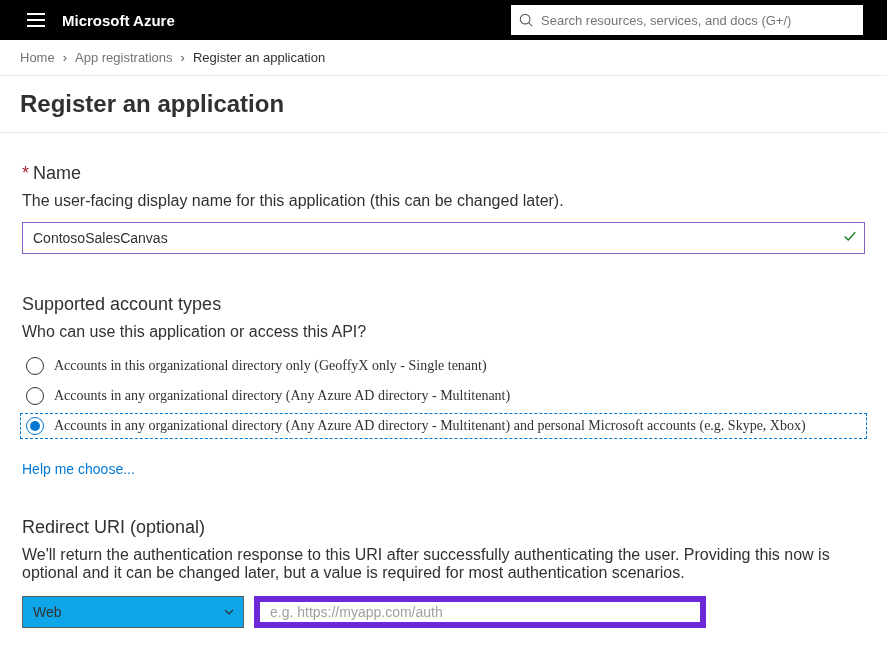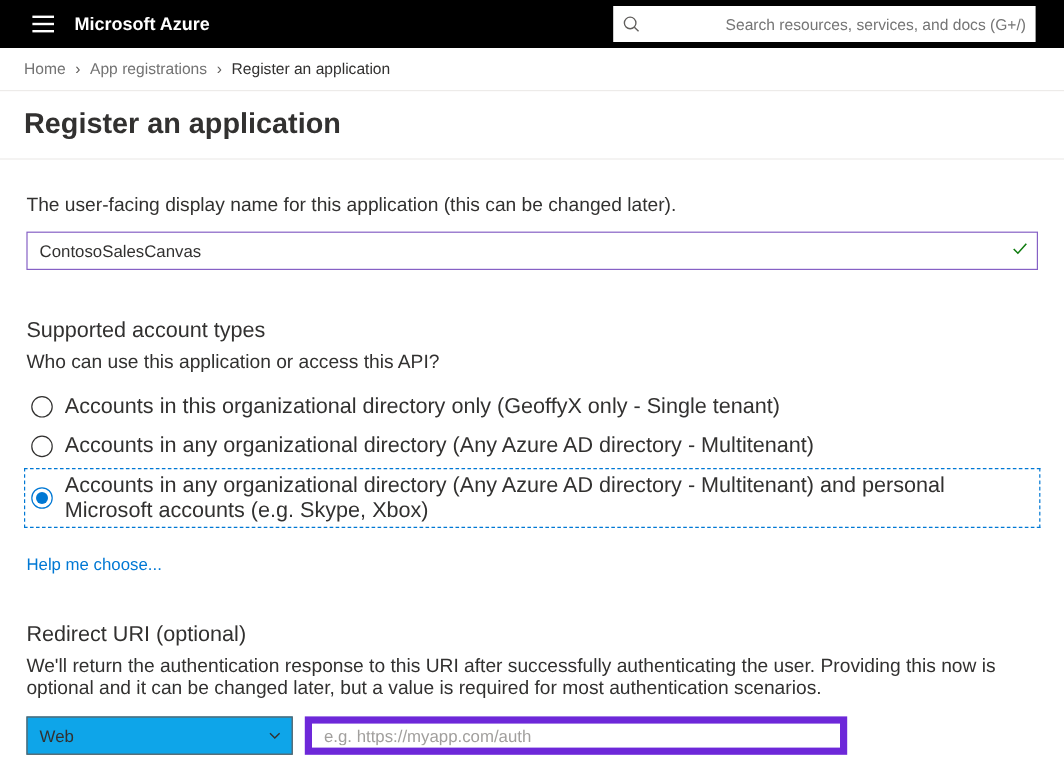--- a/index.html
+++ b/index.html
@@ -59,7 +59,6 @@
       width: 100%;
       color: #605e5c;
       background: transparent;
-      text-align: right;
     }
     .breadcrumb {
       display: flex;

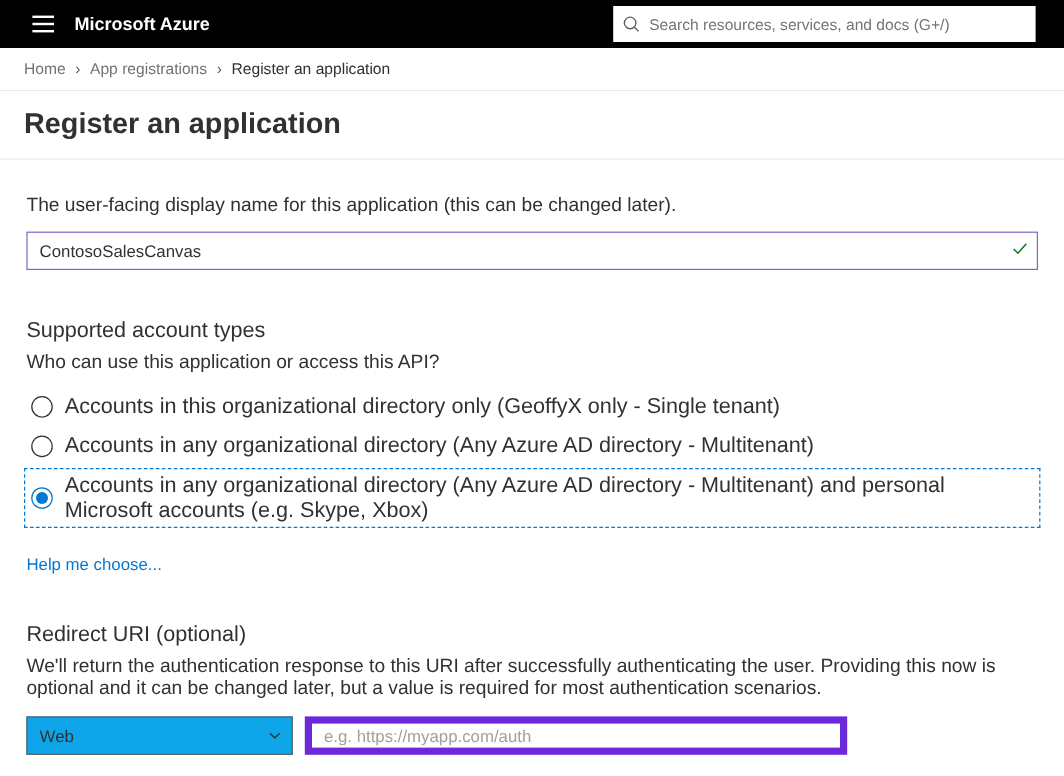--- a/index.html
+++ b/index.html
@@ -221,6 +221,9 @@
 <div class="content">
 
   <div class="section">
+    <div class="section-title">
+      <span class="required-star">*</span><span>Name</span>
+    </div>
     <div class="section-desc">The user-facing display name for this application (this can be changed later).</div>
     <div class="input-wrap">
       <input class="text-input" type="text" value="ContosoSalesCanvas" style="">

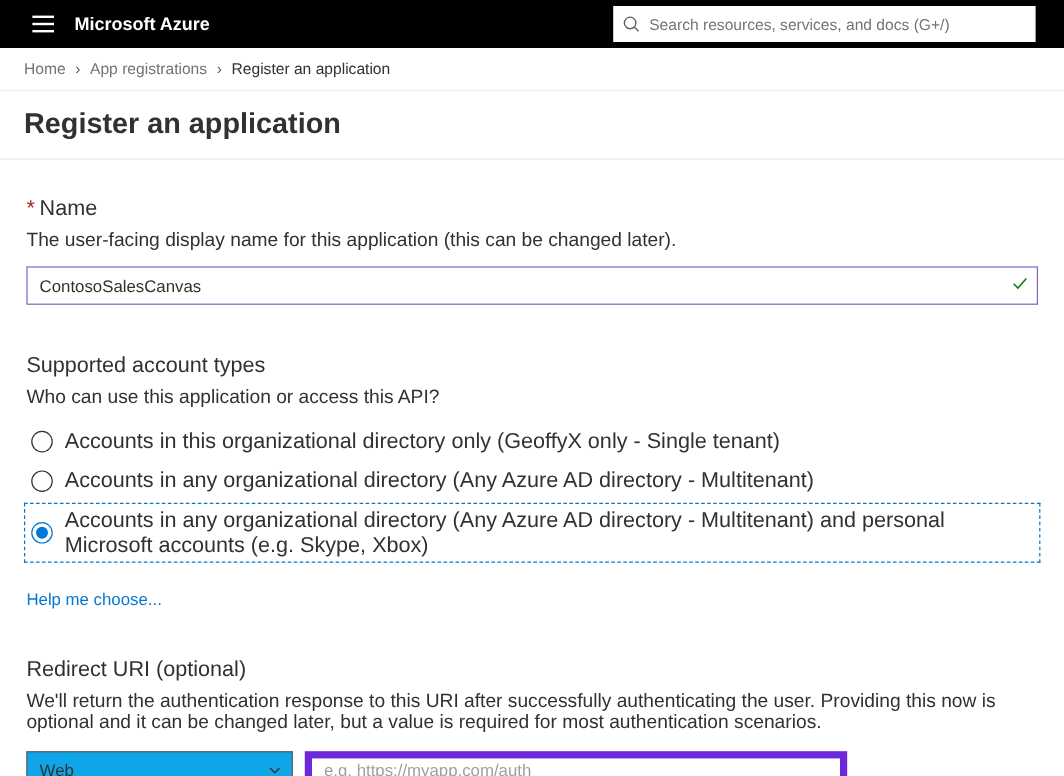--- a/index.html
+++ b/index.html
@@ -126,8 +126,9 @@
       align-items: center;
       gap: 10px;
       cursor: pointer;
-      font-size: 18px;
+      font-size: 14px;
       padding: 2px 4px;
+      font-family: Liberation Serif, serif;
     }
     .radio-option.selected {
       outline: 1px dashed #0078d4;

